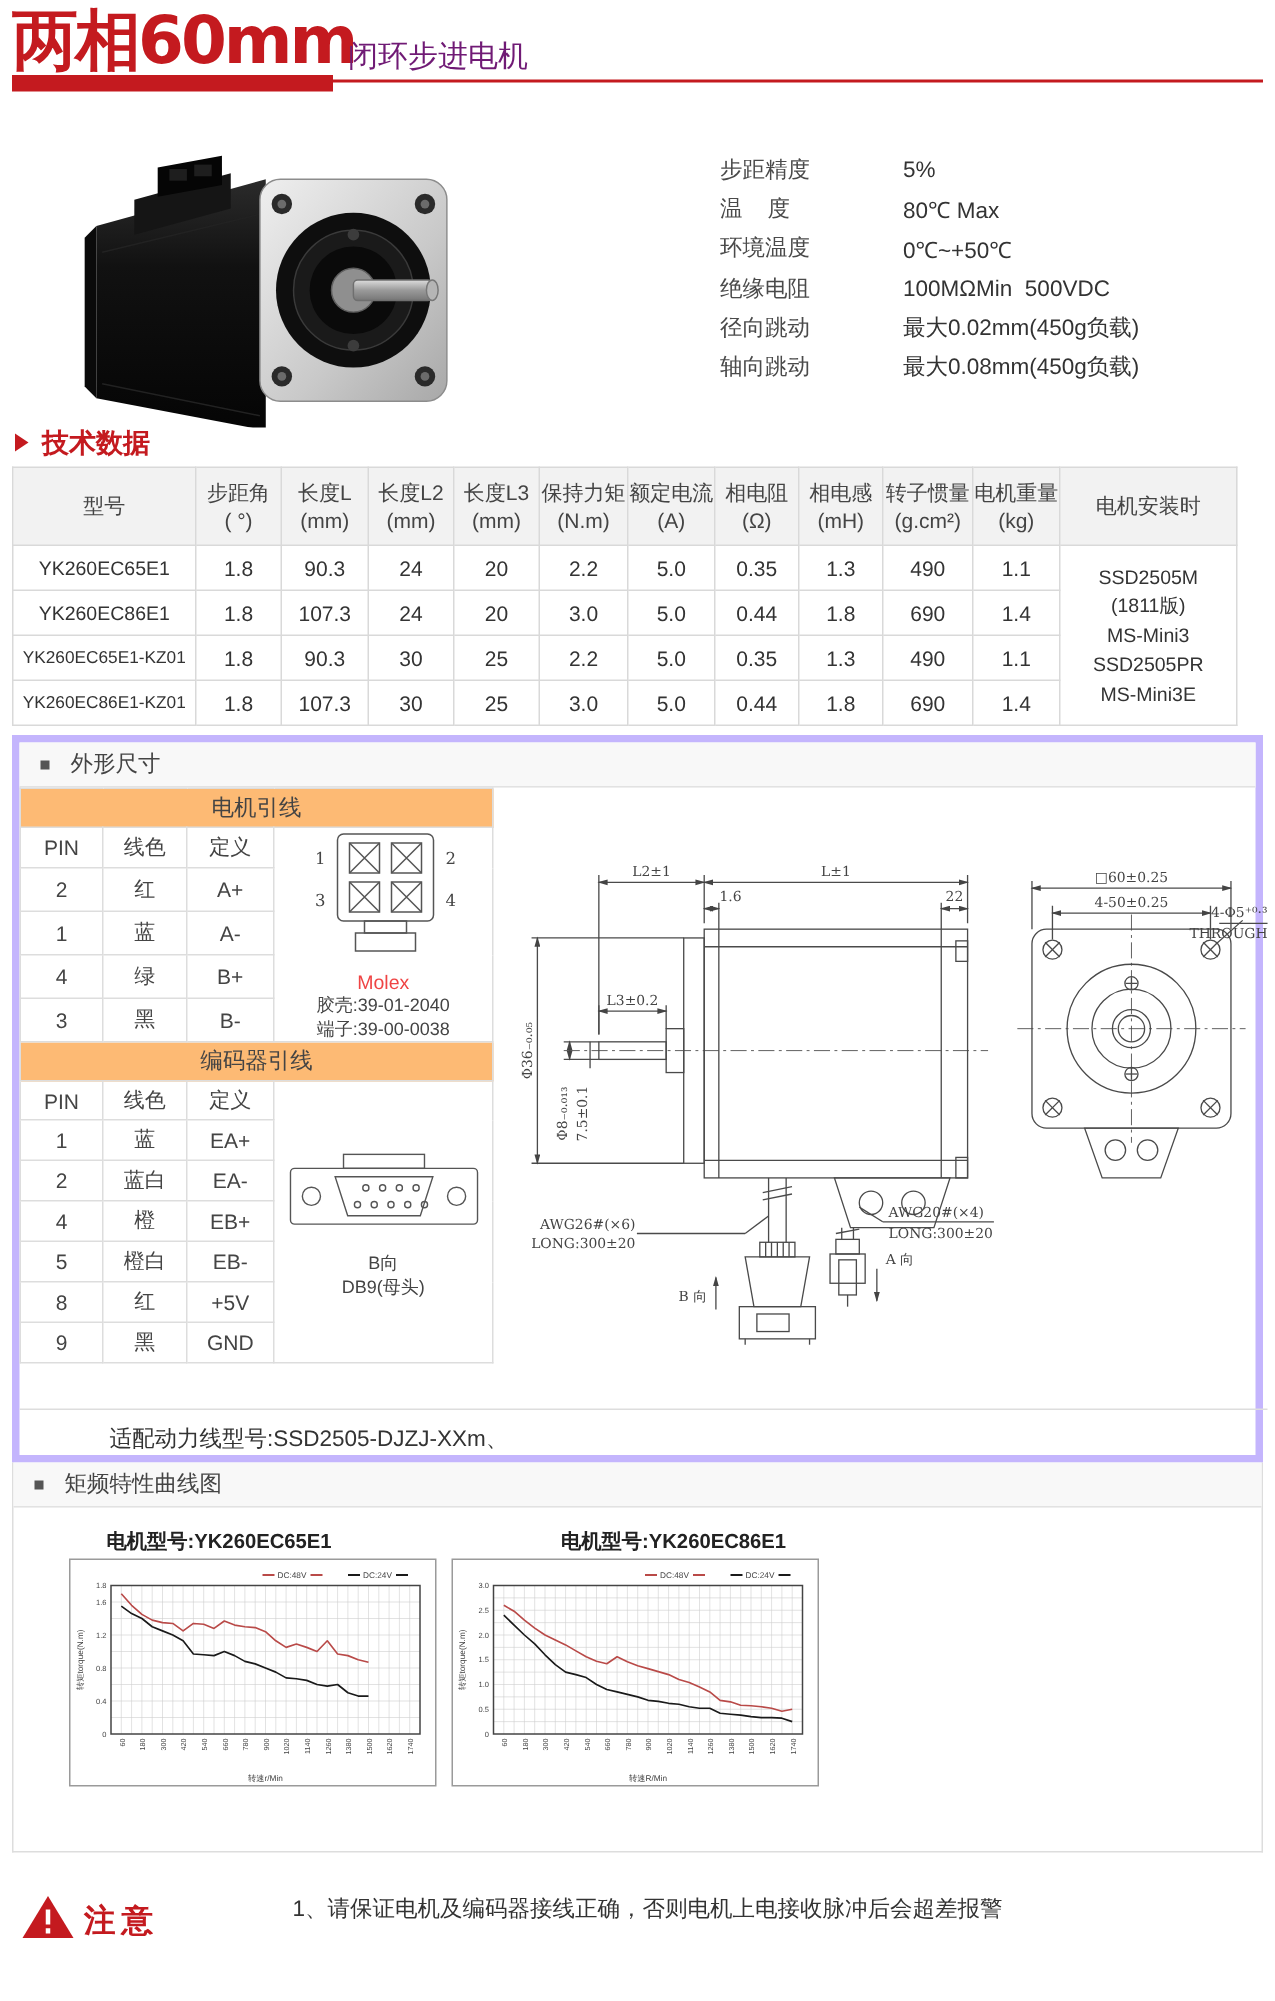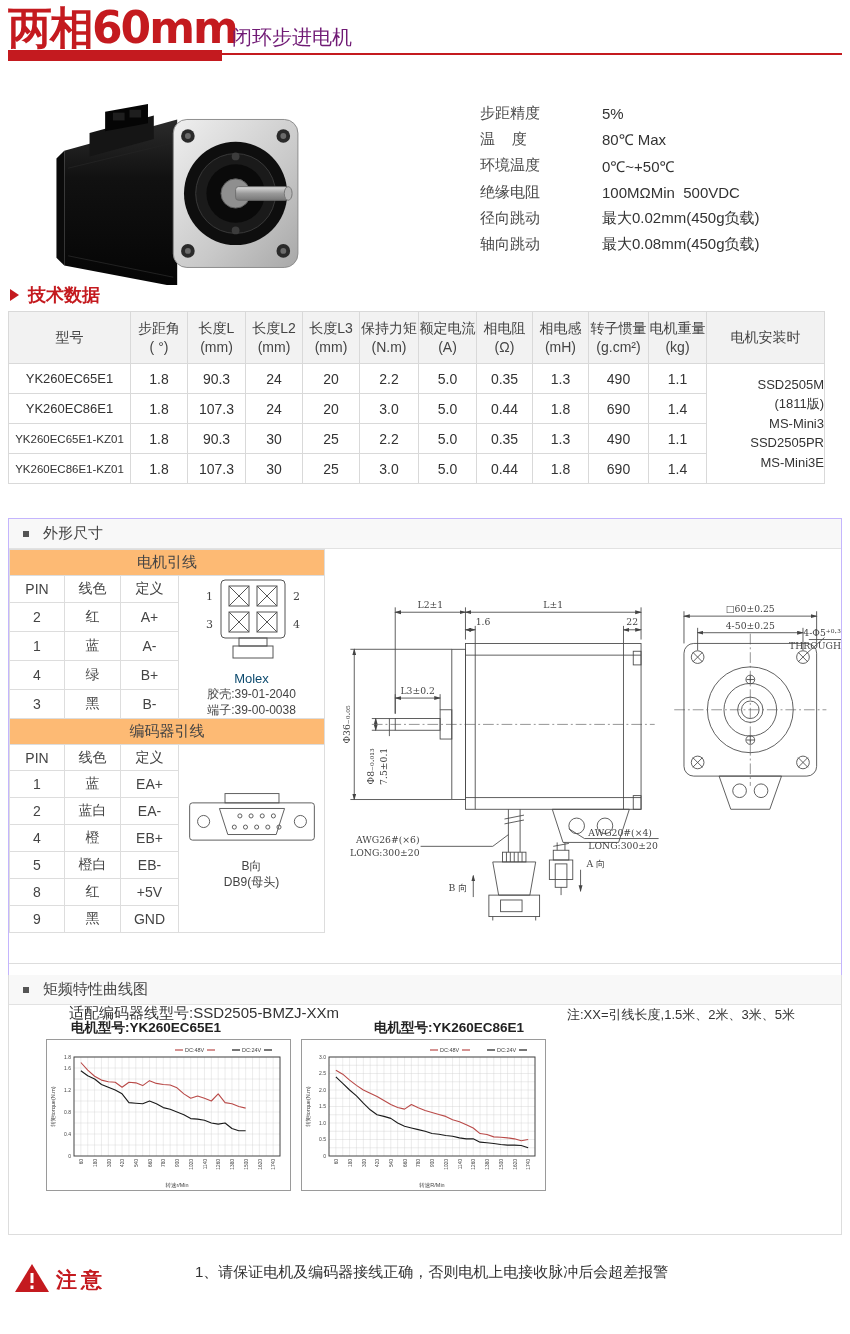--- a/index.html
+++ b/index.html
@@ -38,7 +38,7 @@
   .tech-table td { font-size:14px; color:#333; height:30px; }
   .tech-table .model { font-size:13px; }
   .tech-table .model-small { font-size:11.5px; }
-  .tech-table .driver-cell { font-size:13px; line-height:1.5; color:#333;text-align:right; }
+  .tech-table .driver-cell { font-size:13px; line-height:1.5; color:#333; }
 
   
   .outline-box { position:absolute; top:490px; left:8px; width:834px; height:485px; border:1px solid #c4b5fd;margin-top:28px; }

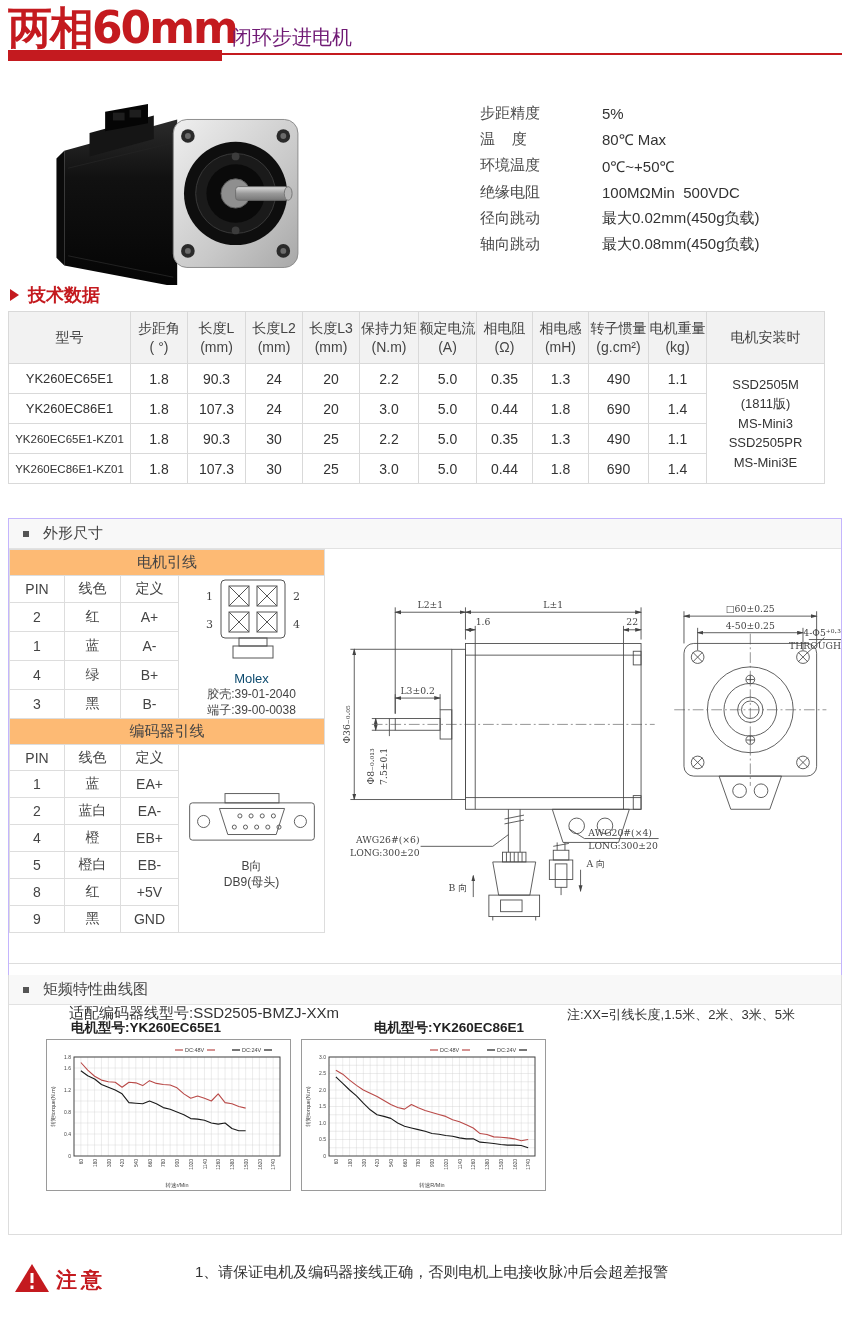--- a/index.html
+++ b/index.html
@@ -41,7 +41,7 @@
   .tech-table .driver-cell { font-size:13px; line-height:1.5; color:#333; }
 
   
-  .outline-box { position:absolute; top:490px; left:8px; width:834px; height:485px; border:1px solid #c4b5fd;margin-top:28px; }
+  .outline-box { position:absolute; top:490px; left:8px; width:834px; height:485px; border:5px solid #c4b5fd; }
   .outline-content { position:relative; height:384px; }
   .pin-table { border-collapse:collapse; width:315px; table-layout:fixed; }
   .pin-table td { border:1px solid #ddd; text-align:center; font-size:14px; color:#444; }

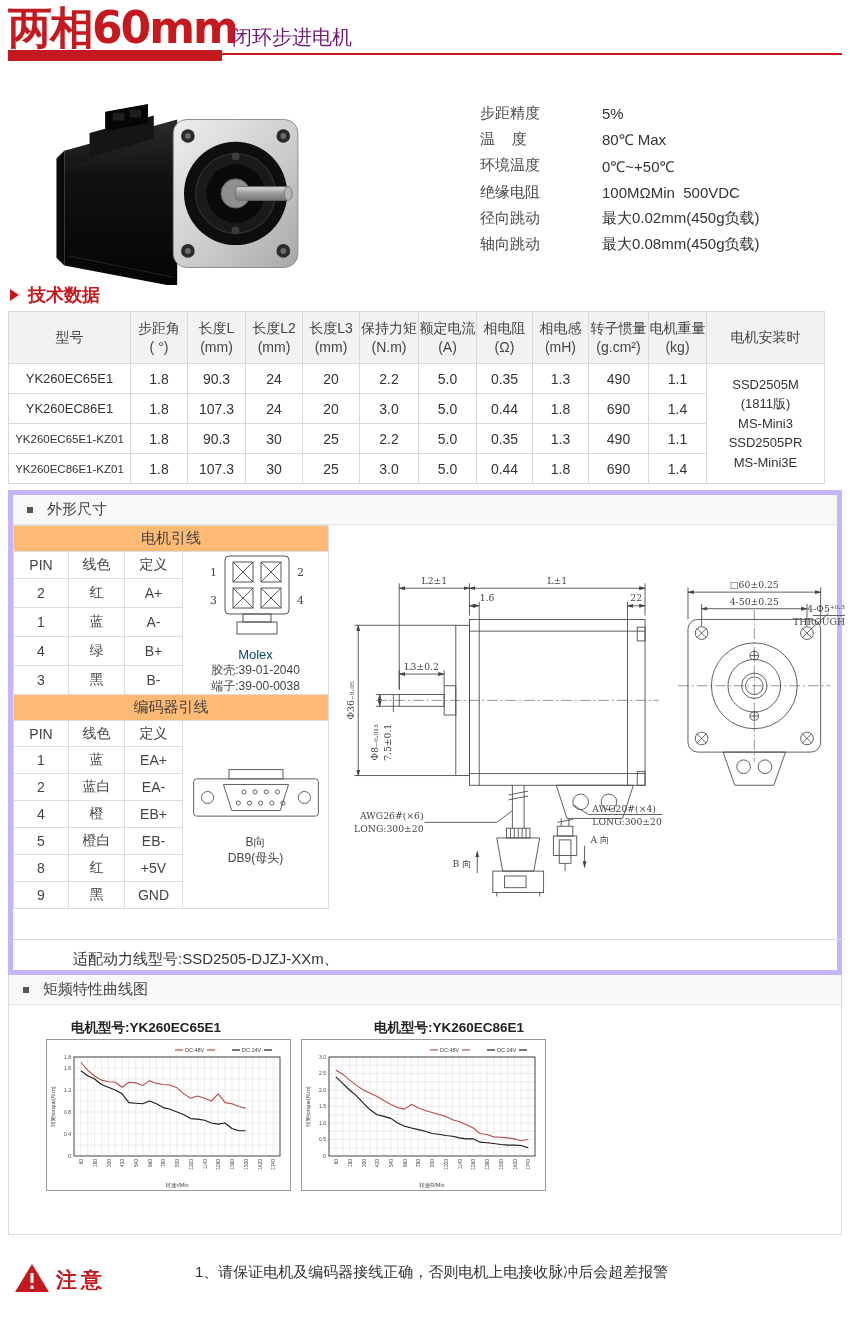--- a/index.html
+++ b/index.html
@@ -51,7 +51,7 @@
   .pin-table .erow td { height:27px; }
   .conn-cell { vertical-align:middle; }
   .conn-label { font-size:12px; color:#444; line-height:1.35; }
-  .conn-name { font-size:13px; color:#0c4a6e; }
+  .conn-name { font-size:13px; color:#ef4444; }
   .drawing { position:absolute; top:0; left:316px; width:517px; height:383px; }
   .cable-note { position:absolute; top:414px; left:0; width:832px; height:52px; border-top:1px solid #ddd; }
   .cable-line1 { position:absolute; top:10px; left:60px; font-size:15px; color:#333; }

